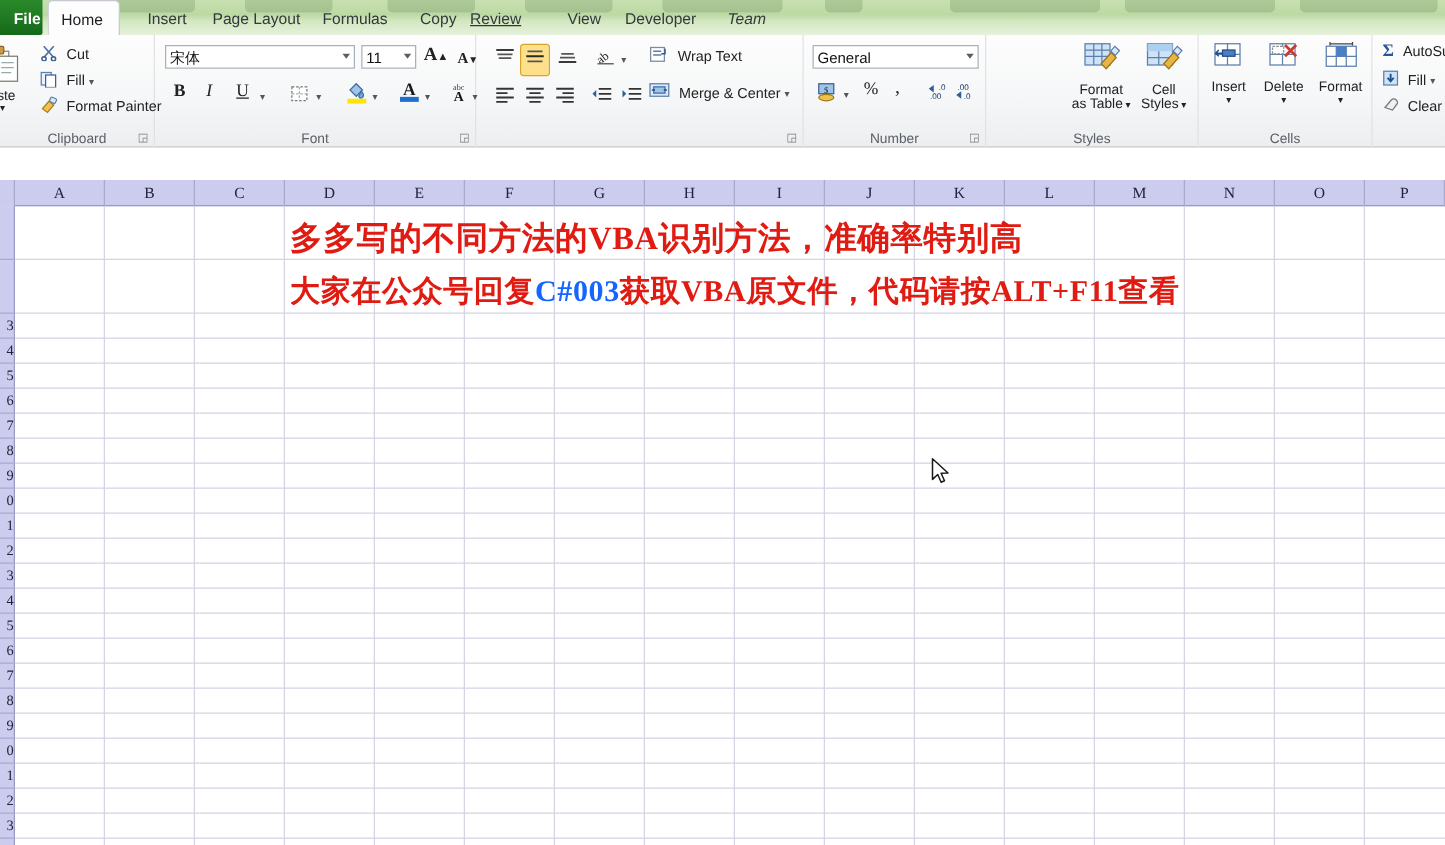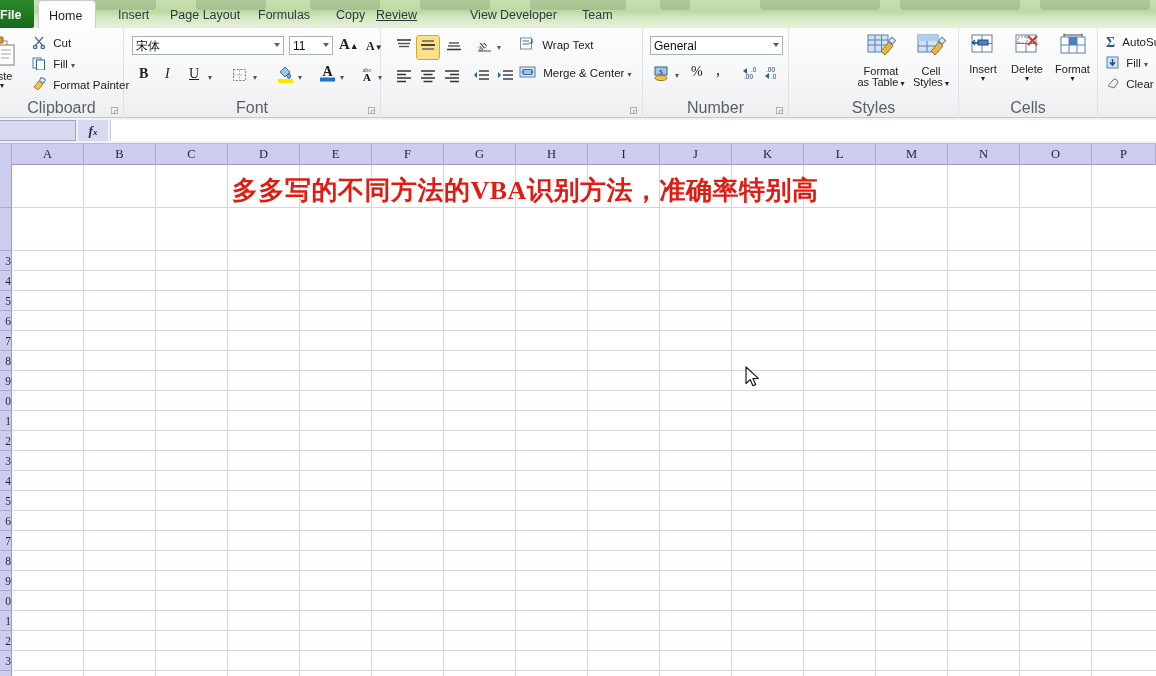--- a/index.html
+++ b/index.html
@@ -47,7 +47,7 @@
     background: #1e7a1e;
     background: linear-gradient(to bottom,#2a8a2a,#15691a);
     color: #fff; font-weight: bold;
-    left: 0; width: 34px; padding-left: 0;
+    left: 0; width: 34px; padding-left: 11px;
     border-radius: 0 0 2px 0;
   }
 

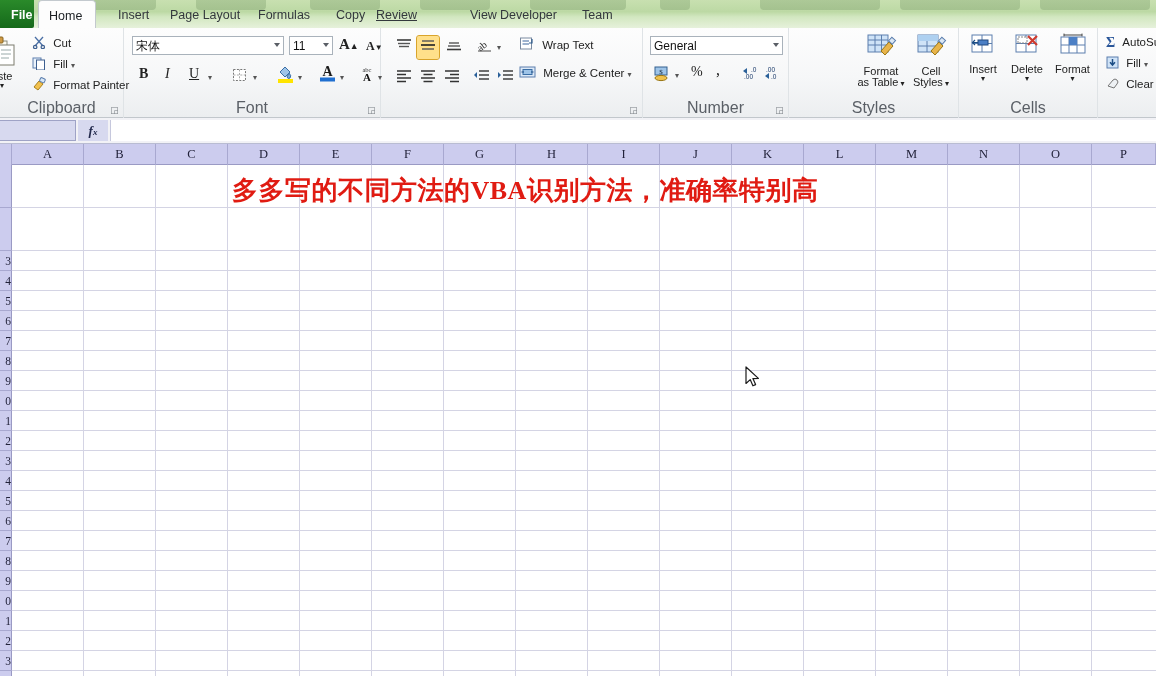--- a/index.html
+++ b/index.html
@@ -210,7 +210,7 @@
     <div class="tab" style="left:248px;">Formulas</div>
     <div class="tab" style="left:326px;">Copy</div>
     <div class="tab" style="left:366px;text-decoration:underline;">Review</div>
-    <div class="tab" style="left:460px;">View</div>
+    <div class="tab" style="left:444px;">View</div>
     <div class="tab" style="left:490px;">Developer</div>
     <div class="tab" style="left:572px;">Team</div>
   </div>

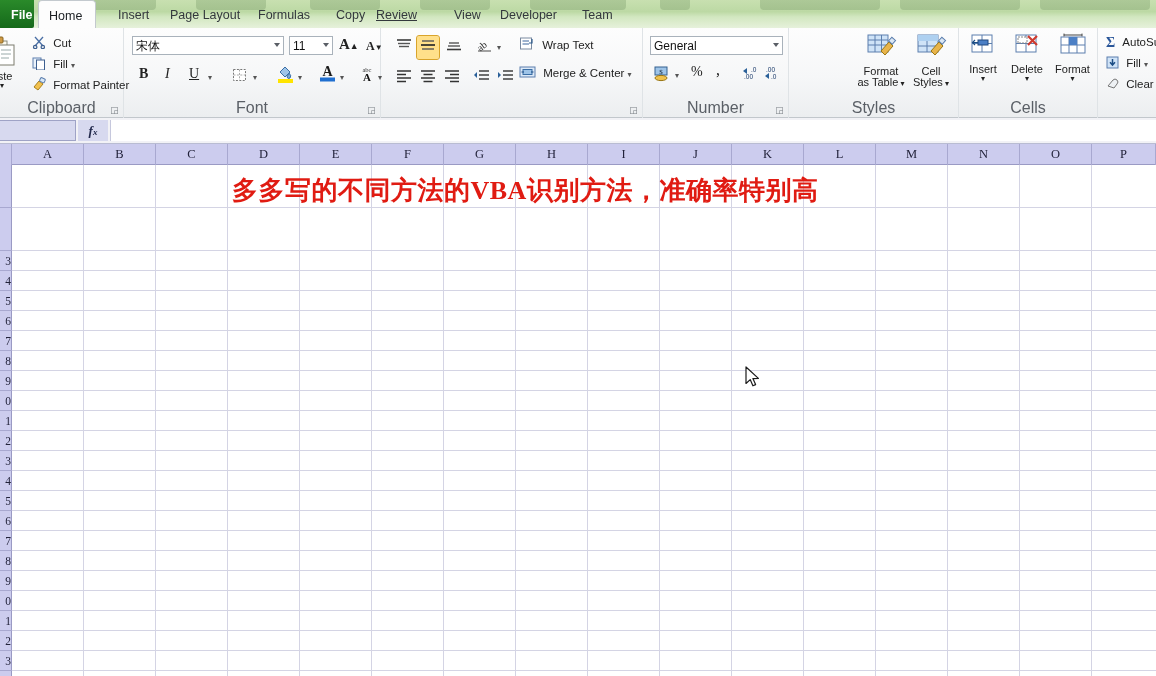--- a/index.html
+++ b/index.html
@@ -212,7 +212,7 @@
     <div class="tab" style="left:366px;text-decoration:underline;">Review</div>
     <div class="tab" style="left:444px;">View</div>
     <div class="tab" style="left:490px;">Developer</div>
-    <div class="tab" style="left:572px;">Team</div>
+    <div class="tab" style="left:572px;font-style:italic;">Team</div>
   </div>
 
   <div class="ribbon">

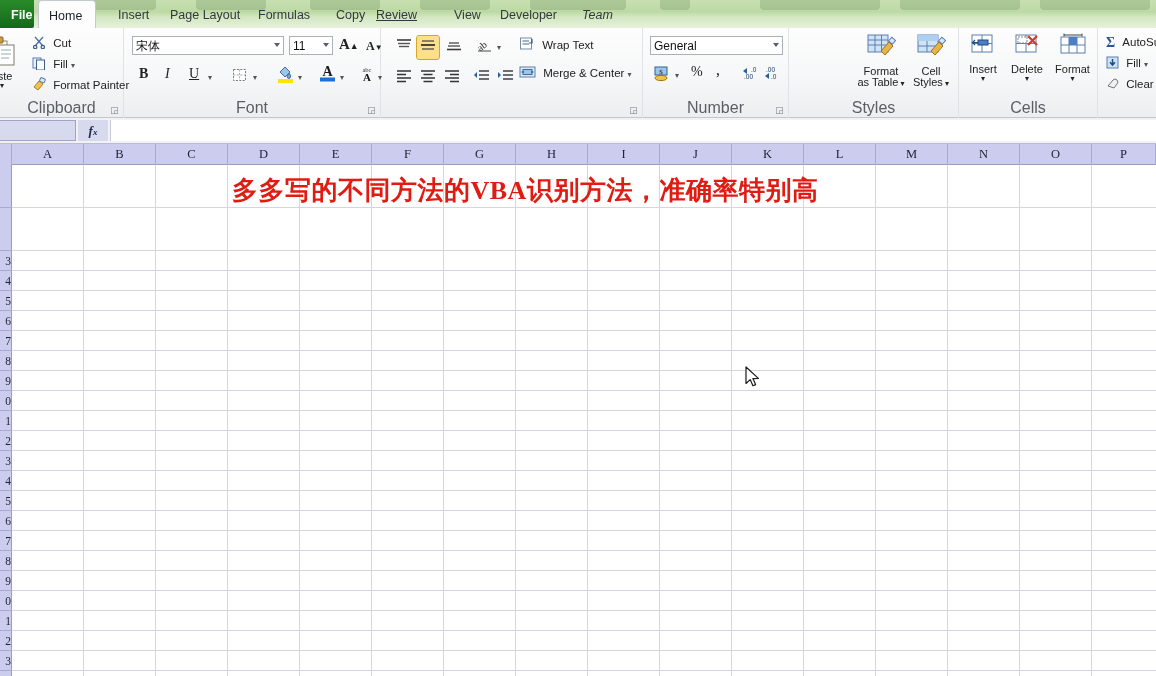--- a/index.html
+++ b/index.html
@@ -63,7 +63,7 @@
   }
   .grp-label {
     position: absolute; bottom: 1px; width: 100%;
-    text-align: center; font-size: 16px; color: #5a5f66;
+    text-align: center; font-size: 11px; color: #5a5f66;
   }
   .launcher {
     position: absolute; bottom: 2px; right: 3px;

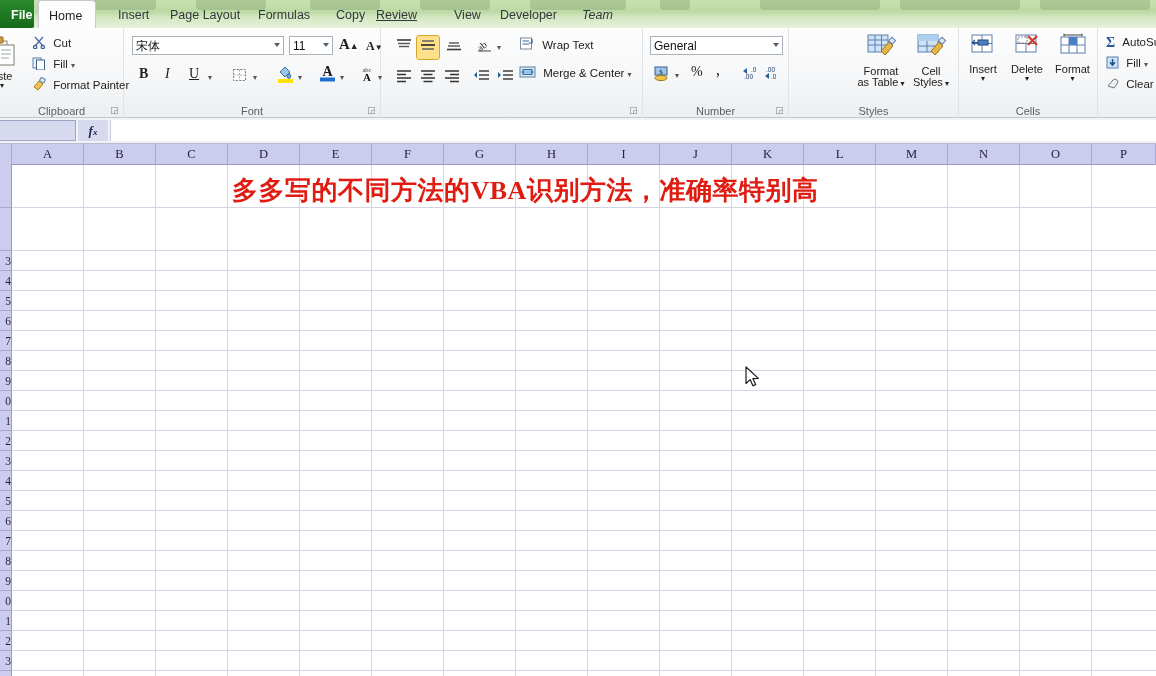--- a/index.html
+++ b/index.html
@@ -609,17 +609,6 @@
     </div>
   </div>
 
-  <div class="fbar">
-    <div class="namebox">
-      <span></span>
-    </div>
-    <div class="fxbtn">
-      <span>f<span style="font-size:9px;">x</span></span>
-    </div>
-    <div class="finput">
-      <span></span>
-    </div>
-  </div>
 
   <div class="gridwrap">
 

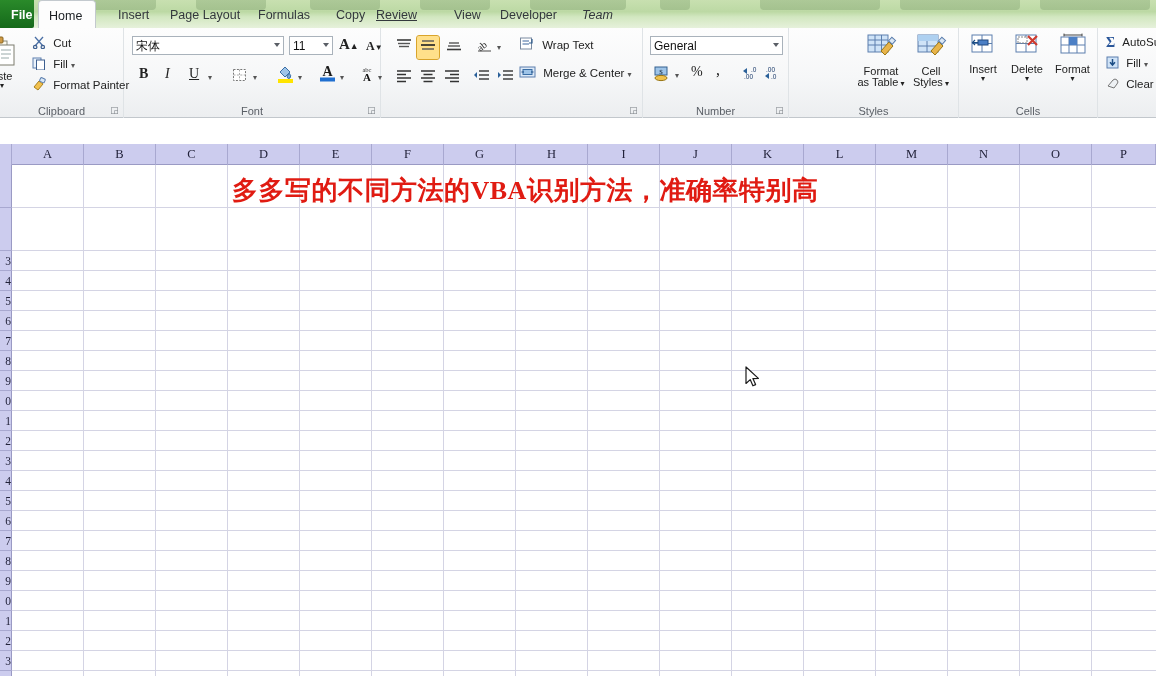--- a/index.html
+++ b/index.html
@@ -704,6 +704,9 @@
 
       <div class="celltext t1" style="left:220px; top:8px;">多多写的不同方法的VBA识别方法，准确率特别高</div>
 
+      <div class="celltext t2" style="left:220px; top:52px;">
+        <span>大家在公众号回复</span><span class="blue">C#003</span><span>获取VBA原文件，代码请按ALT+F11查看</span>
+      </div>
 
     </div>
   </div>

